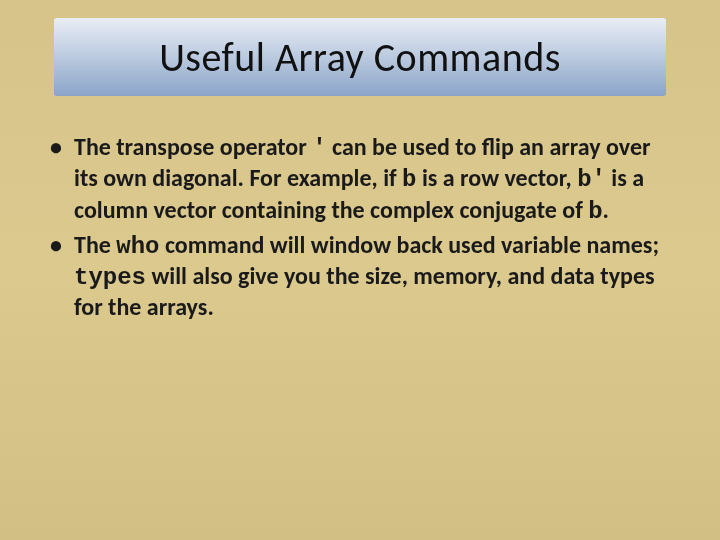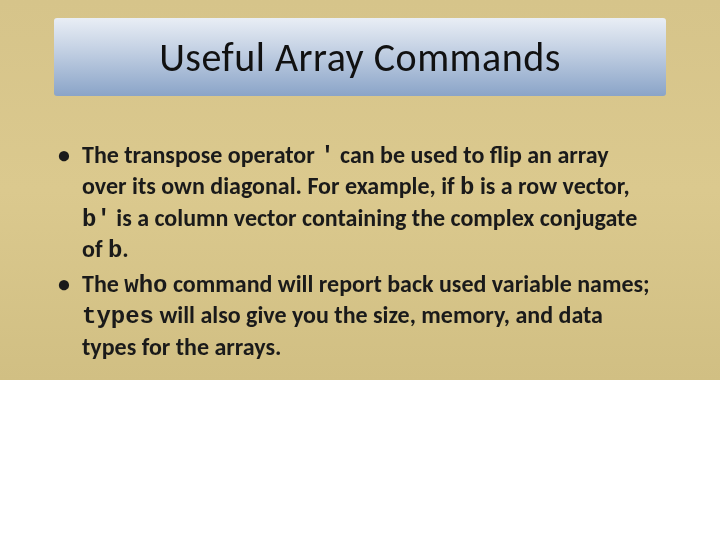--- a/index.html
+++ b/index.html
@@ -11,7 +11,7 @@
   }
   .slide {
     width: 720px;
-    height: 380px;
+    height: 540px;
     background: linear-gradient(180deg, #d6c48a 0%, #dbc98e 50%, #d1bf83 100%);
     position: relative;
     font-family: Calibri, "Segoe UI", Arial, sans-serif;

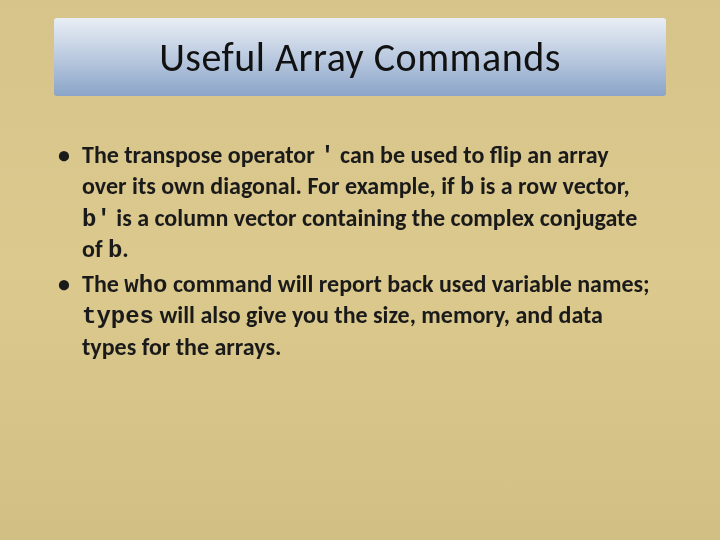--- a/index.html
+++ b/index.html
@@ -45,7 +45,7 @@
   }
   ul.bullets {
     list-style: none;
-    margin: 12px;
+    margin: 4px;
     padding: 0;
   }
   ul.bullets > li {

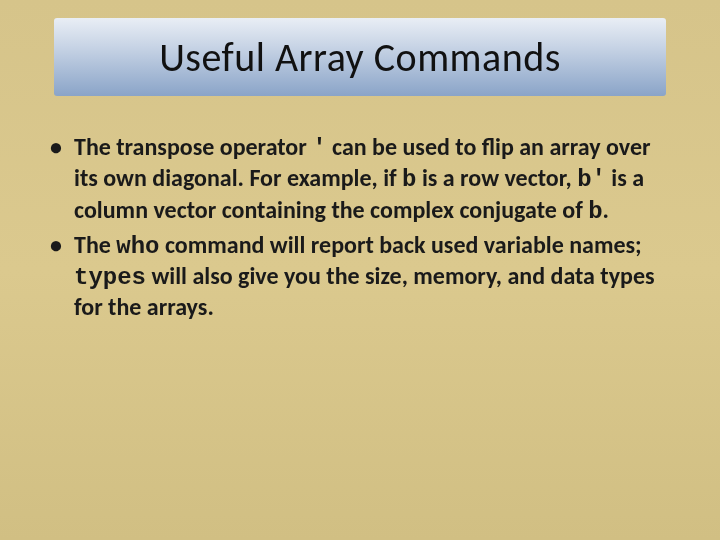--- a/index.html
+++ b/index.html
@@ -87,7 +87,7 @@
 
 
       <li>
-        <span>The </span><span class="mono">who</span><span> command will report back used variable names; </span><span class="mono">types</span><span> will also give you the size, memory, and data types for the arrays.</span>
+        <span>The </span><span class="mono">who</span><span> command will window back used variable names; </span><span class="mono">types</span><span> will also give you the size, memory, and data types for the arrays.</span>
       </li>
 
     </ul>

